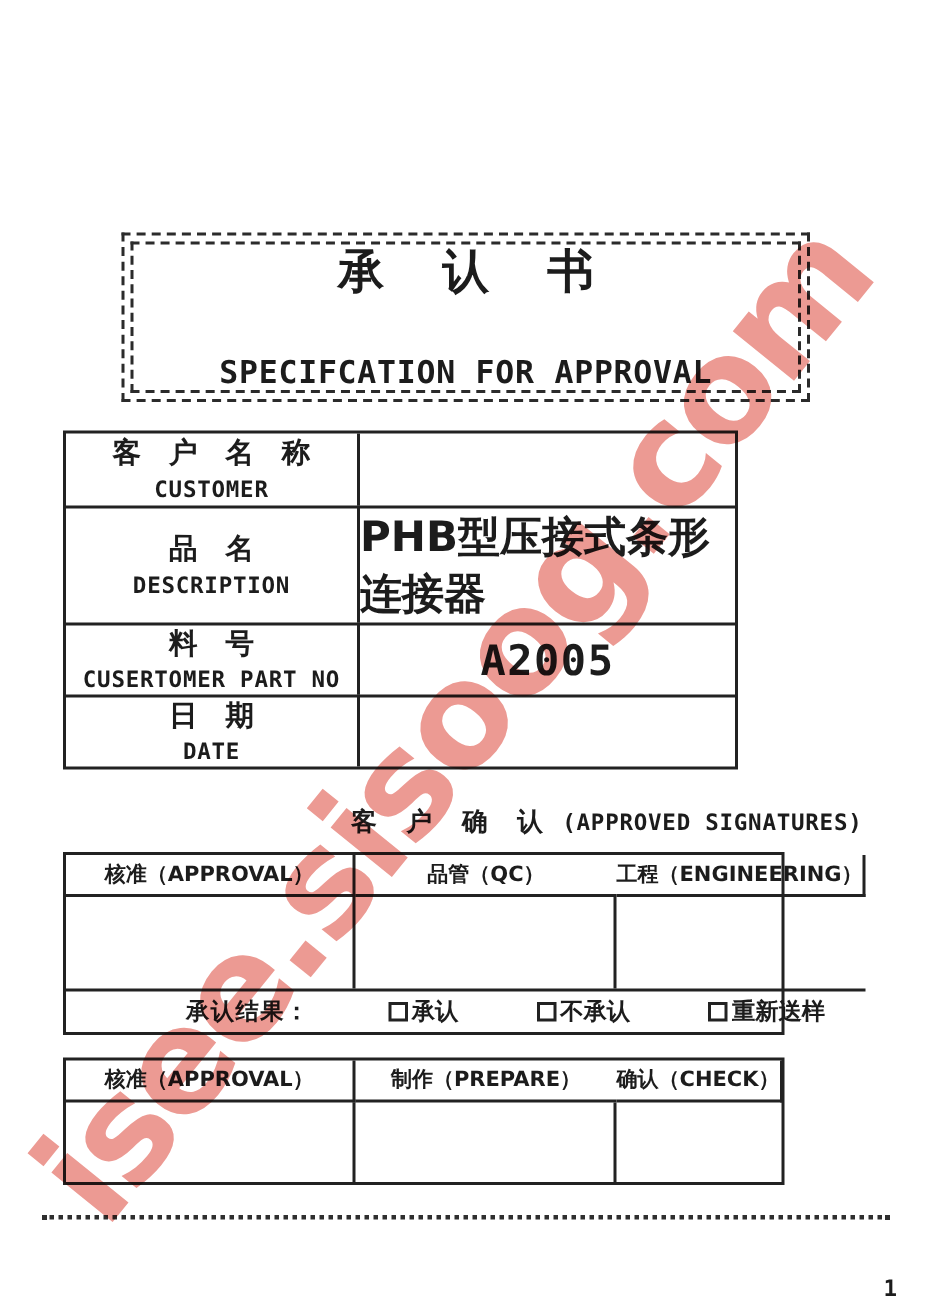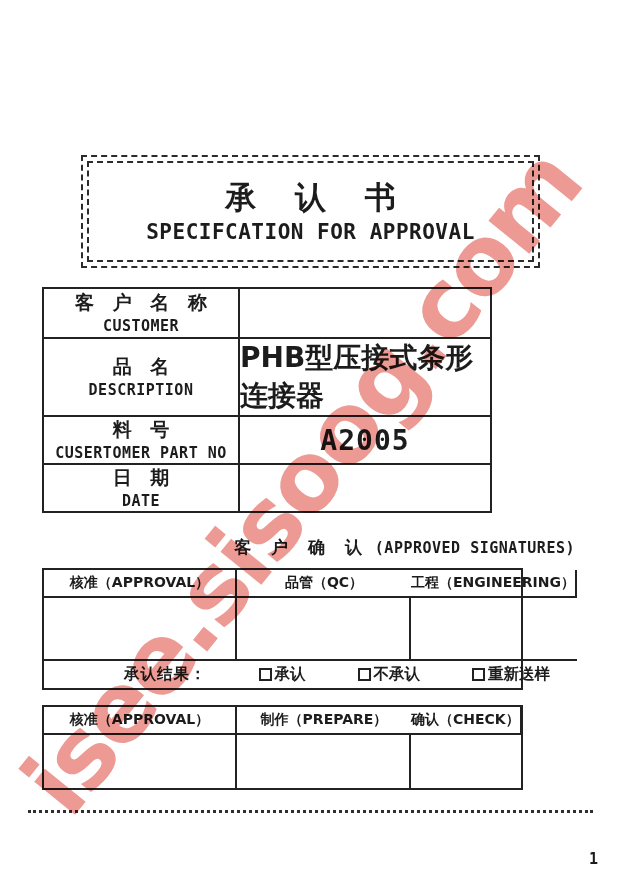--- a/index.html
+++ b/index.html
@@ -24,7 +24,7 @@
     position: absolute; left: 4px; top: 4px; right: 4px; bottom: 4px;
     border: 2px dashed #2b2b2b;
     display: flex; flex-direction: column;
-    align-items: center; justify-content: center;
+    align-items: center; justify-content: space-between;
   }
   .title-cn {
     font-size: 31px; font-weight: 600;

